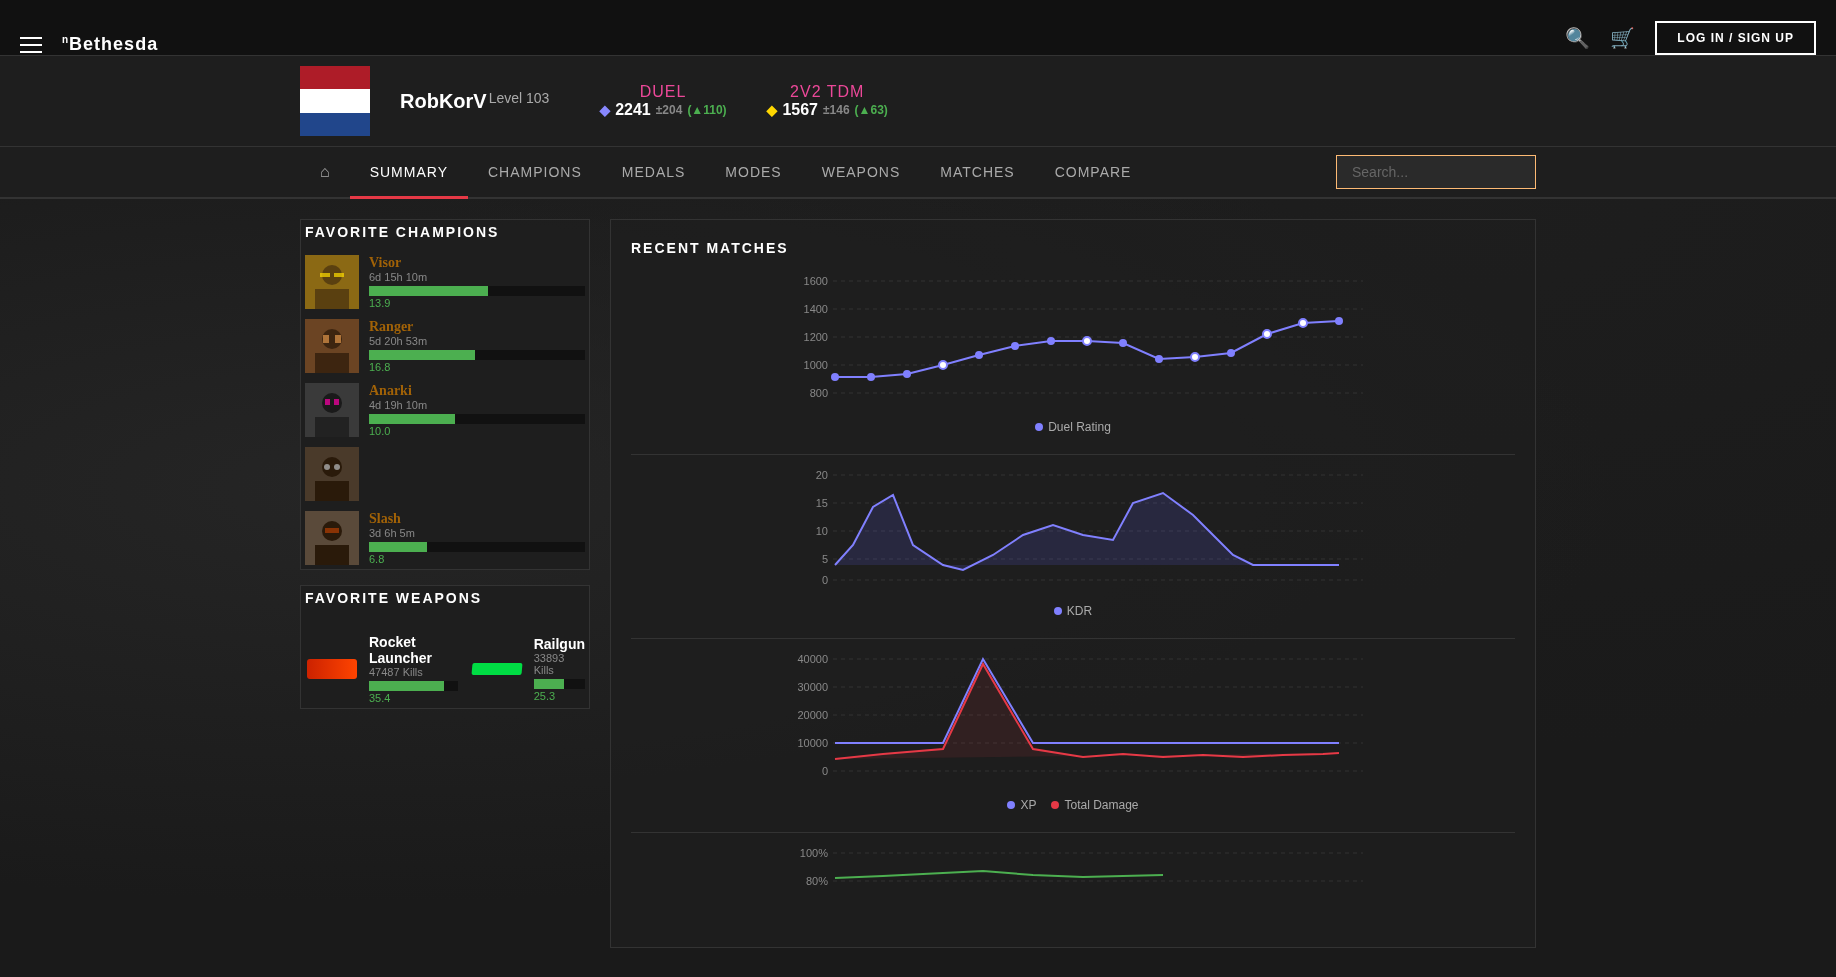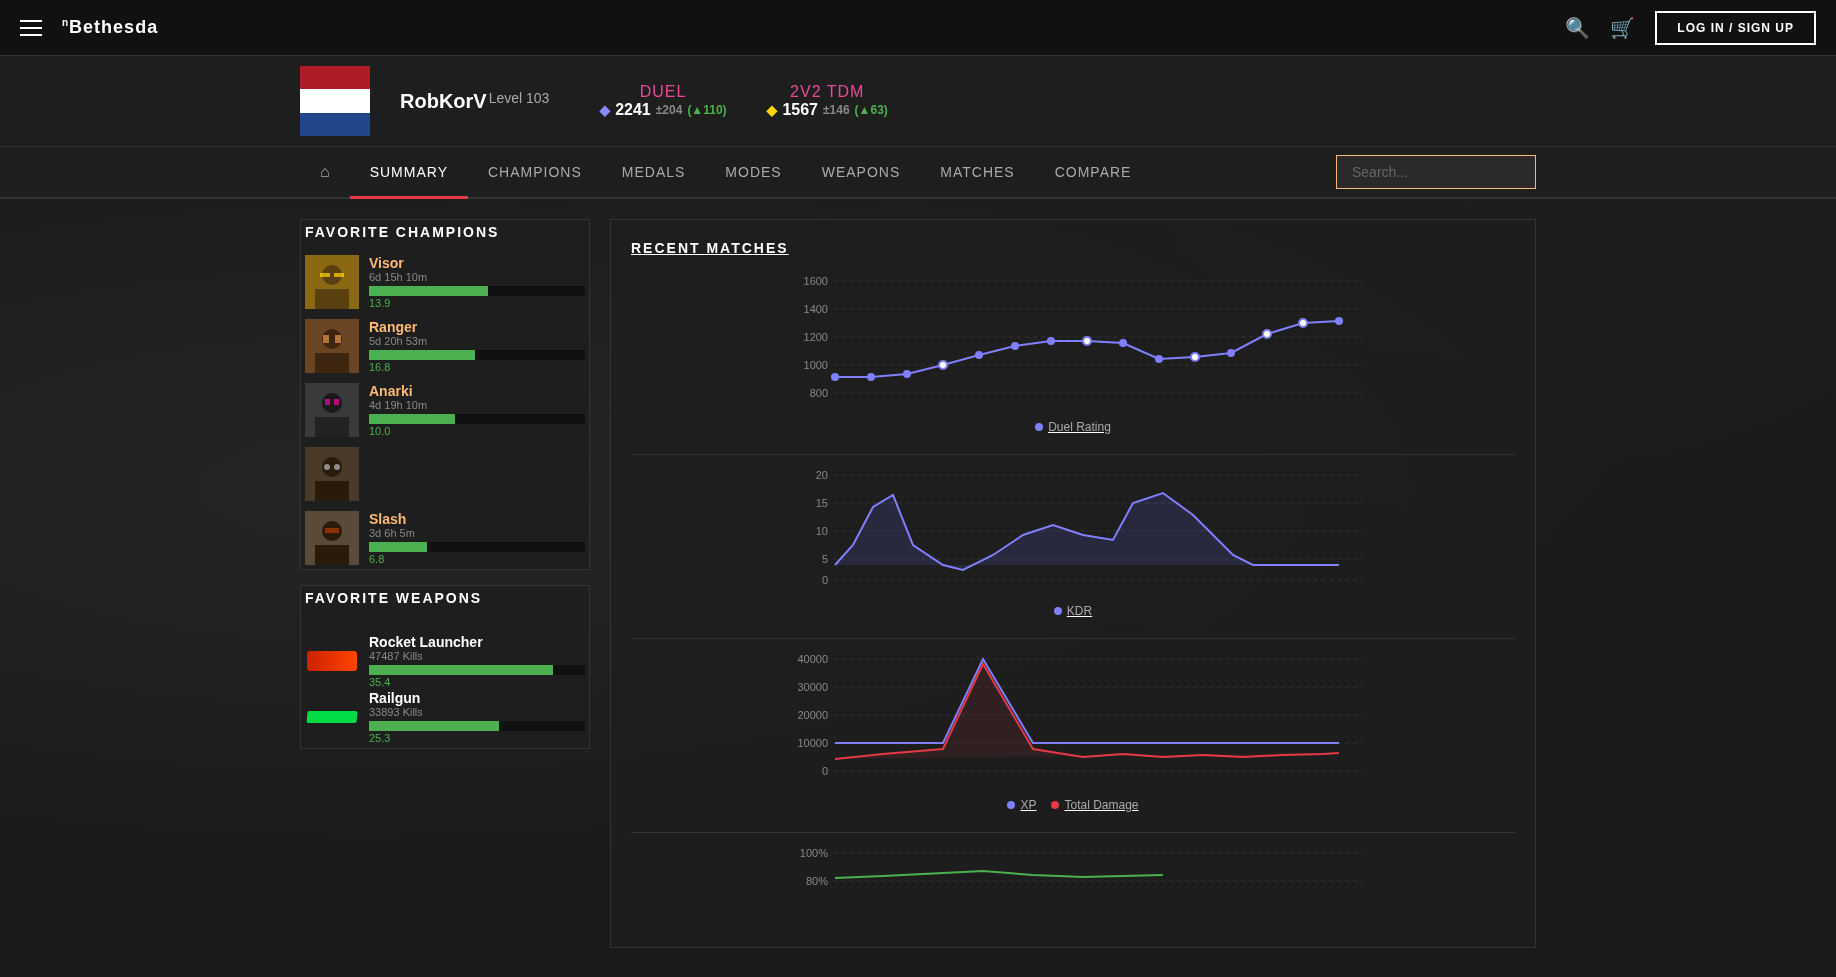--- a/index.html
+++ b/index.html
@@ -18,7 +18,7 @@
     
     .navbar {
       display: flex;
-      align-items: center;
+      align-items: flex-end;
       justify-content: space-between;
       padding: 0 20px;
       height: 56px;

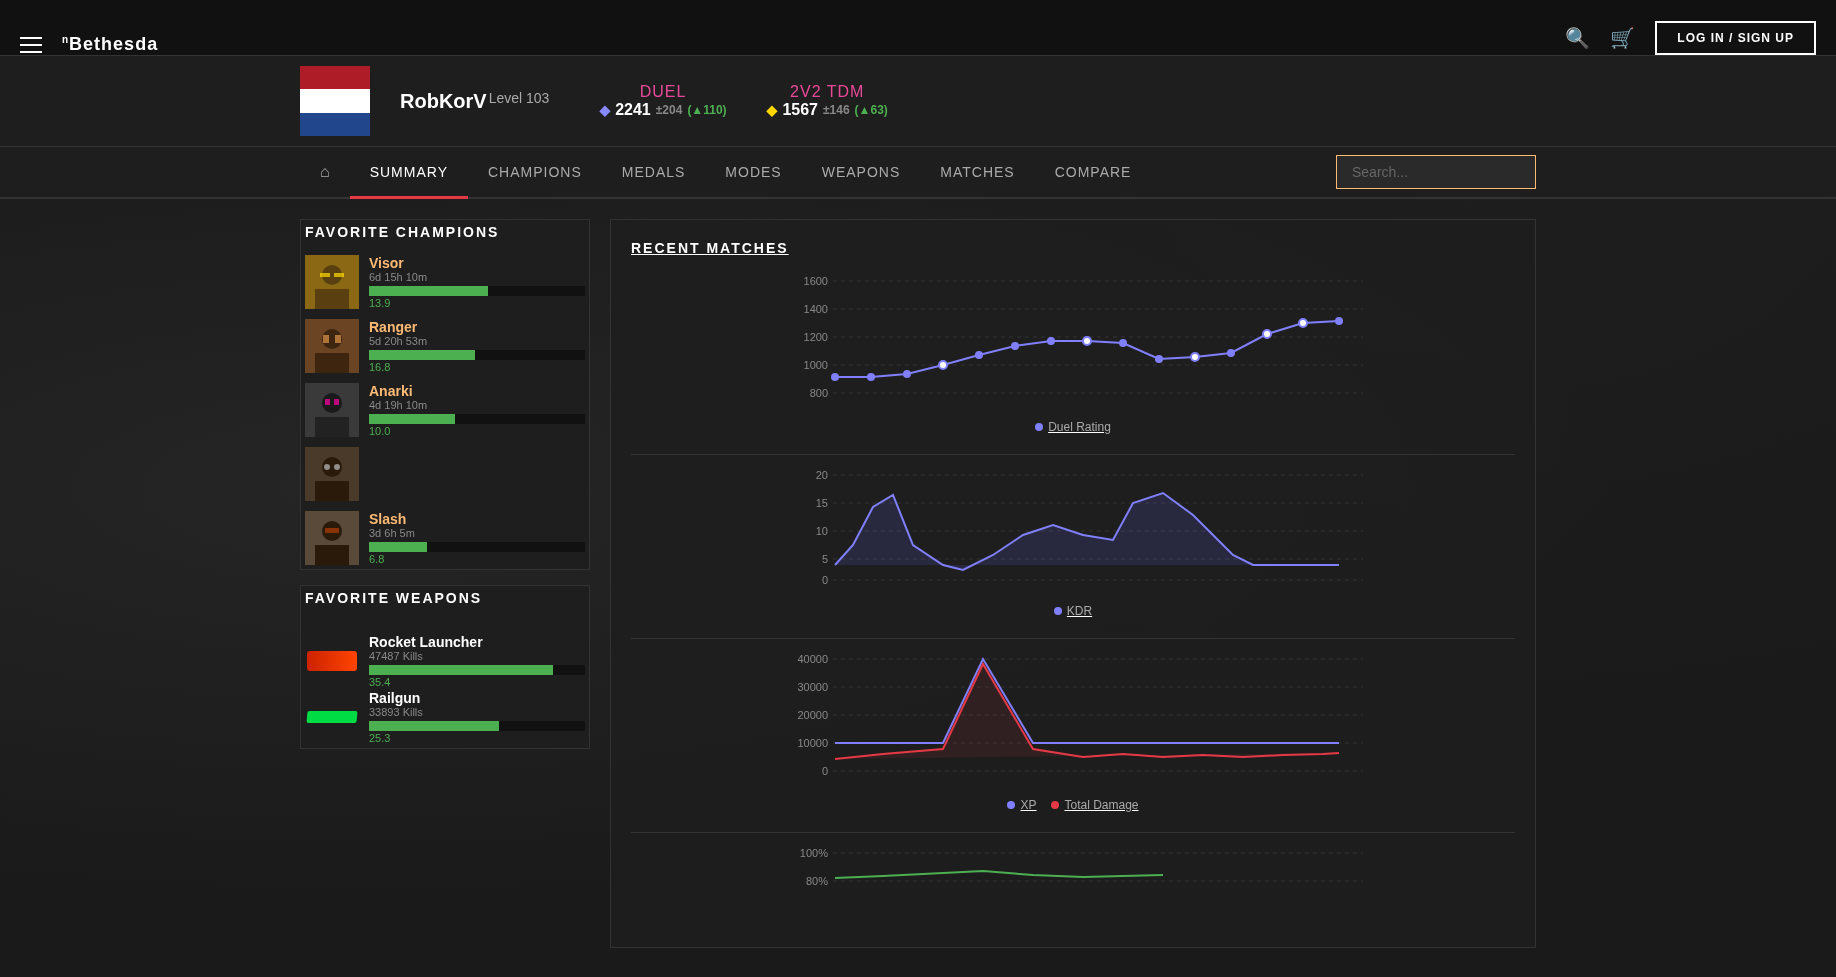--- a/index.html
+++ b/index.html
@@ -172,7 +172,7 @@
     .weapon-kills { font-size: 11px; color: #888; margin-bottom: 3px; }
 
     
-    .right-panel { flex: 1; display: flex; flex-direction: column; gap: 15px; text-decoration: underline; }
+    .right-panel { flex: 1; display: flex; flex-direction: column; gap: 15px; }
     .matches-card {
       background: rgba(30,30,30,0.9);
       border: 1px solid #333;

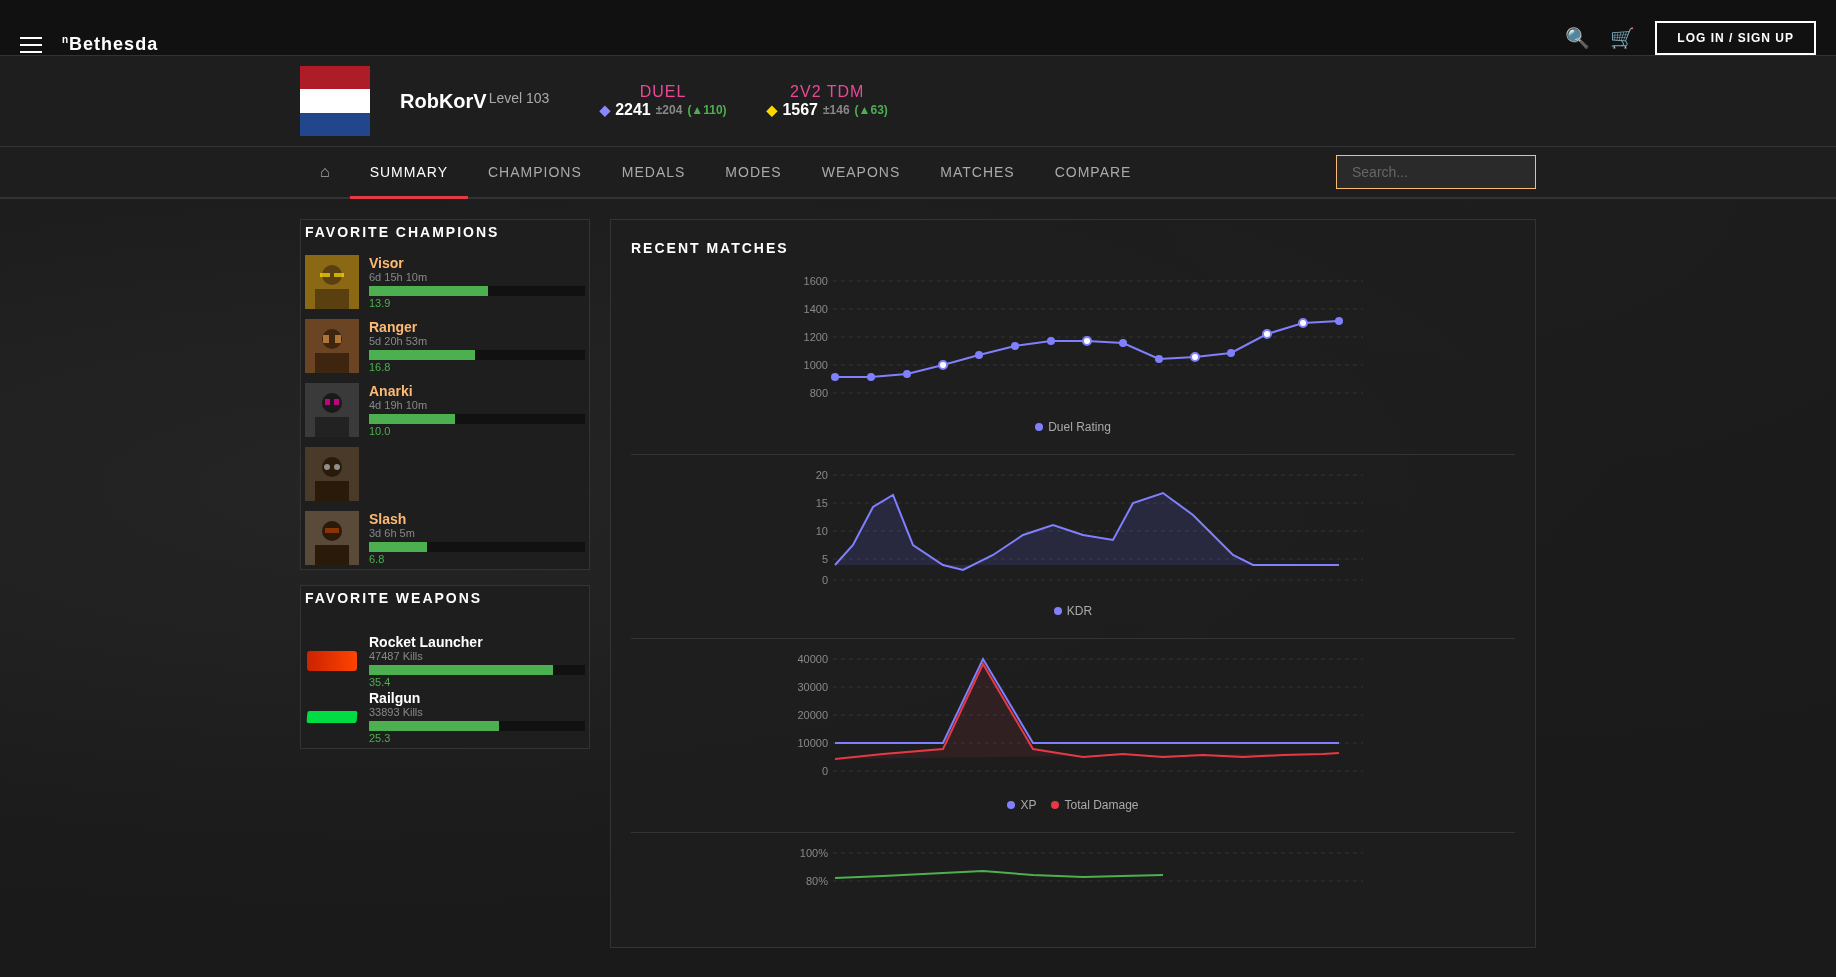--- a/index.html
+++ b/index.html
@@ -156,7 +156,7 @@
     .avatar-slash { background: linear-gradient(135deg, #5a4a3a 0%, #2a1a0a 100%); }
 
     .champion-details { flex: 1; }
-    .champion-name { font-size: 14px; font-weight: bold; color: #fdba74; }
+    .champion-name { font-size: 14px; font-weight: bold; color: #a16207; font-family: Liberation Serif, serif; }
     .champion-time { font-size: 11px; color: #888; margin-bottom: 3px; }
     .progress-bar-bg { background: #111; height: 10px; width: 100%; }
     .progress-bar-fill { height: 10px; background: #4caf50; }

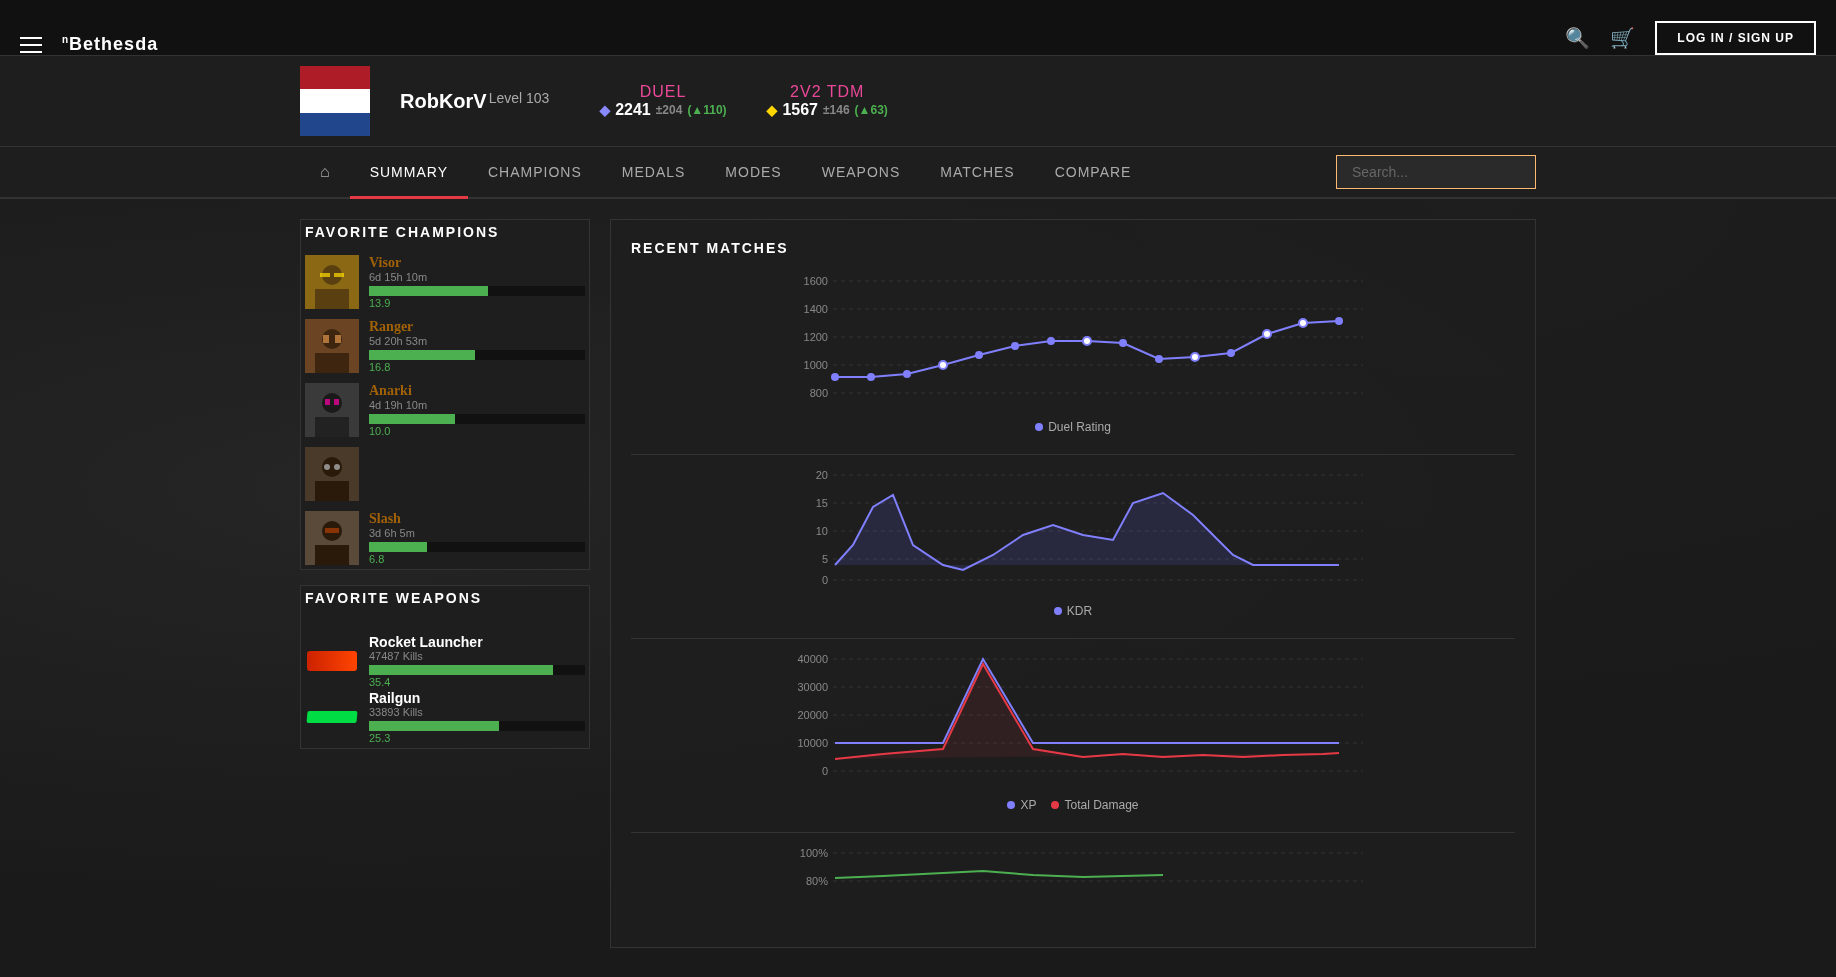--- a/index.html
+++ b/index.html
@@ -161,7 +161,7 @@
     .progress-bar-bg { background: #111; height: 10px; width: 100%; }
     .progress-bar-fill { height: 10px; background: #4caf50; }
 
-    .weapon-list { display: flex; flex-direction: column; gap: 2px; margin-top: 28px; }
+    .weapon-list { display: flex; flex-direction: row; gap: 12px; margin-top: 28px; }
     .weapon-item { display: flex; align-items: center; gap: 10px; }
     .weapon-icon { width: 54px; height: 30px; flex-shrink: 0; position: relative; display: flex; align-items: center; justify-content: center; }
     .weapon-icon-rl { width: 50px; height: 20px; background: linear-gradient(90deg, #cc2200, #ff4400); border-radius: 3px; }

